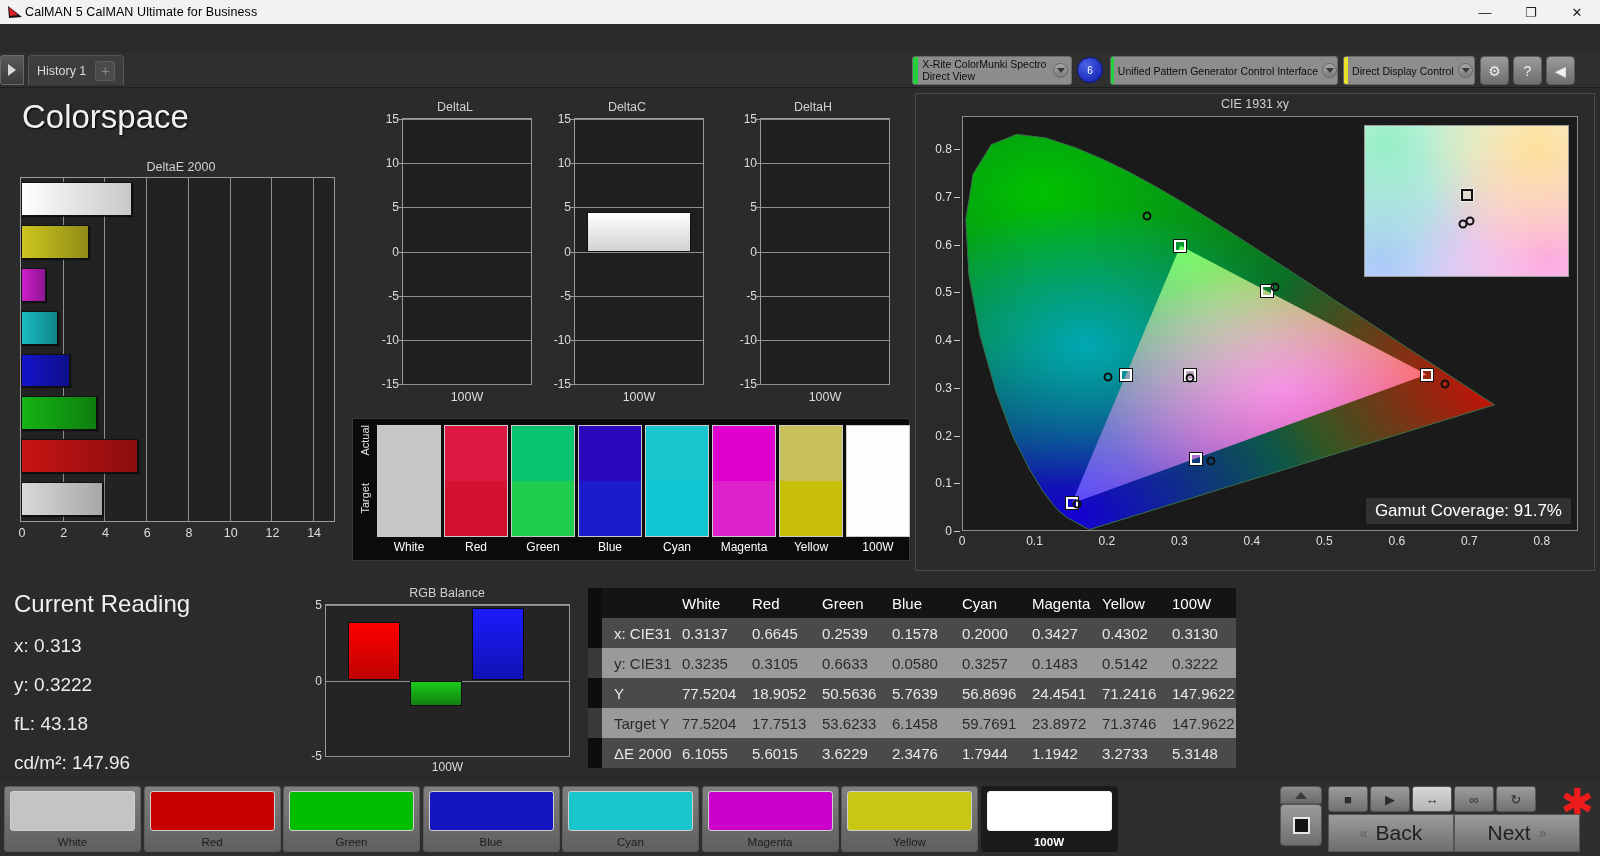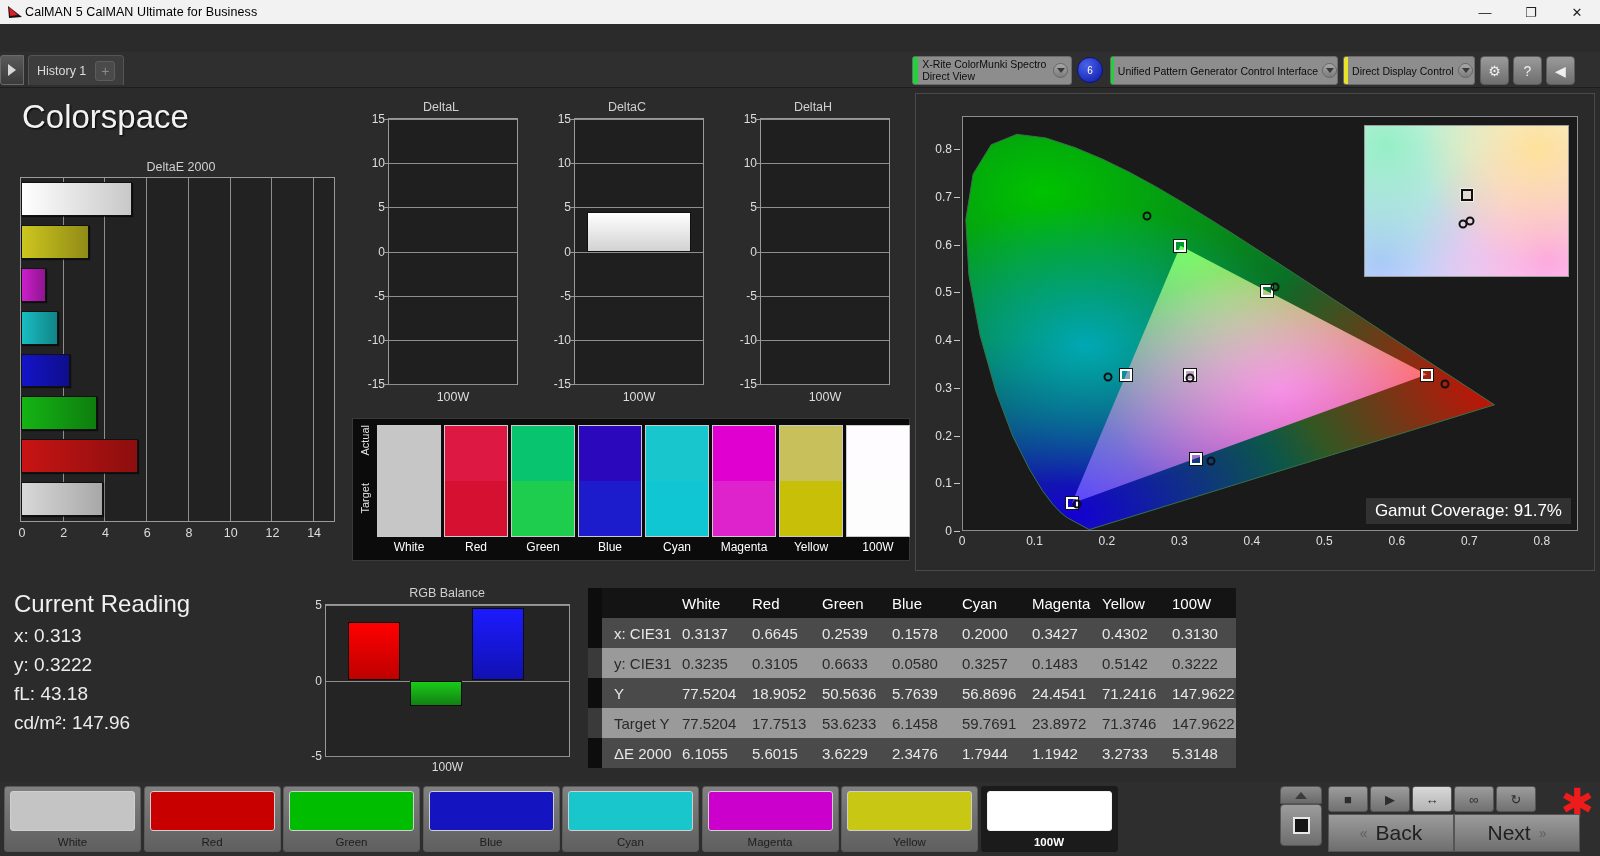--- a/index.html
+++ b/index.html
@@ -335,7 +335,7 @@
       </div>
   </div>
 
-  <div class="dlch" id="dlch-1" style="left:356px;">
+  <div class="dlch" id="dlch-1" style="left:370px;">
     <div class="panel-title ttl">DeltaL</div>
     <div class="plot">
         <div class="hline" style="top: 0px;"></div>

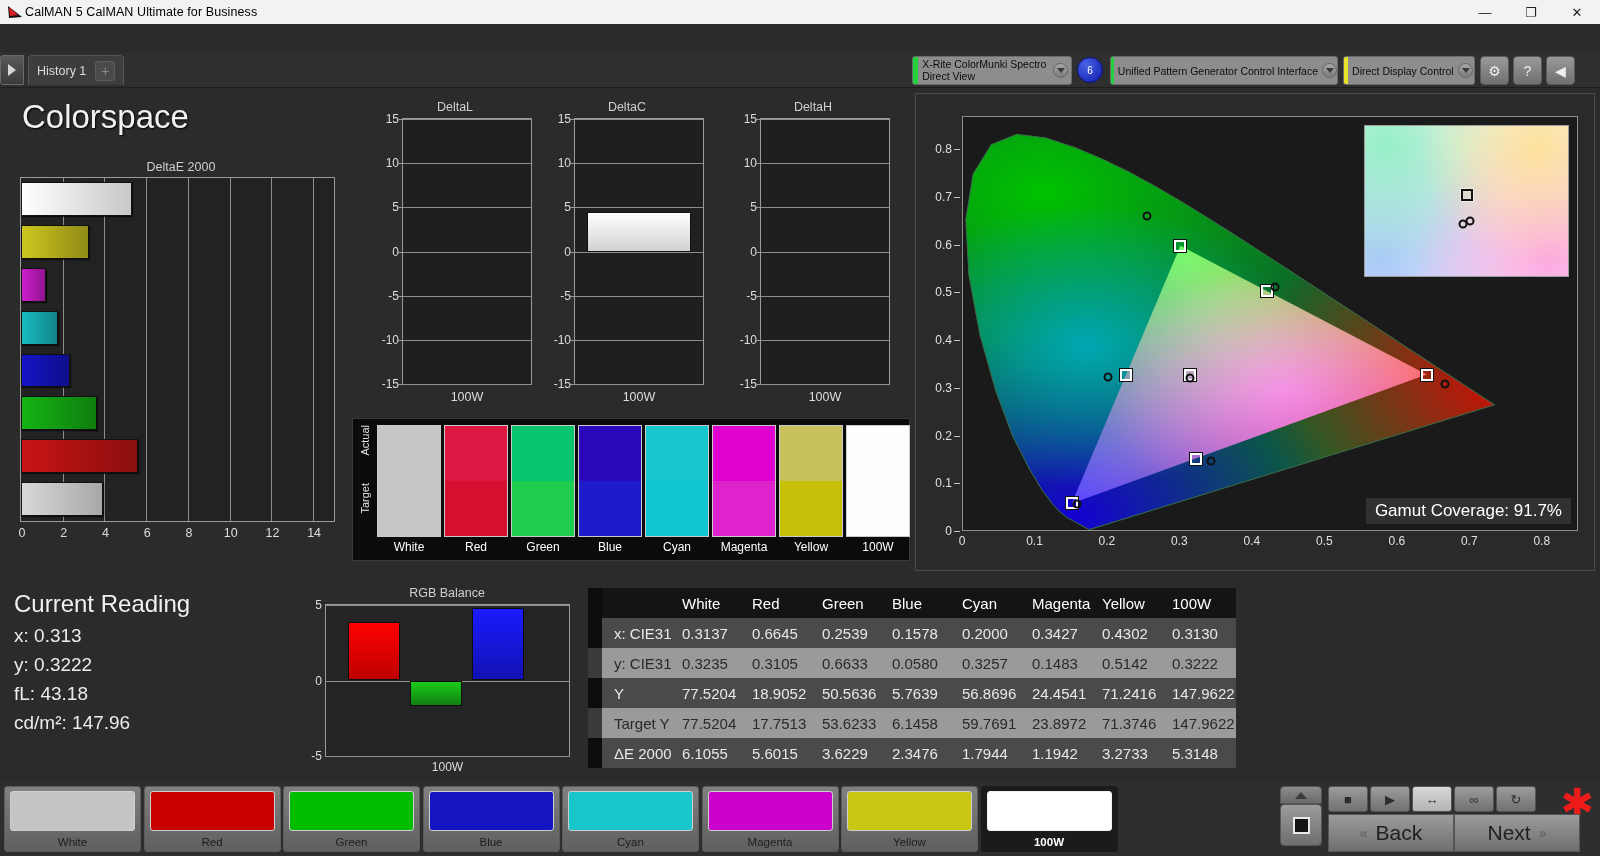--- a/index.html
+++ b/index.html
@@ -482,6 +482,7 @@
     </div>
 
   <div class="cie">
+    <div class="panel-title cie-ttl">CIE 1931 xy</div>
     <div class="cie-yax" id="cie-yax">
         <span style="top: 415px;">0</span>
         <i style="top: 415px;"></i>

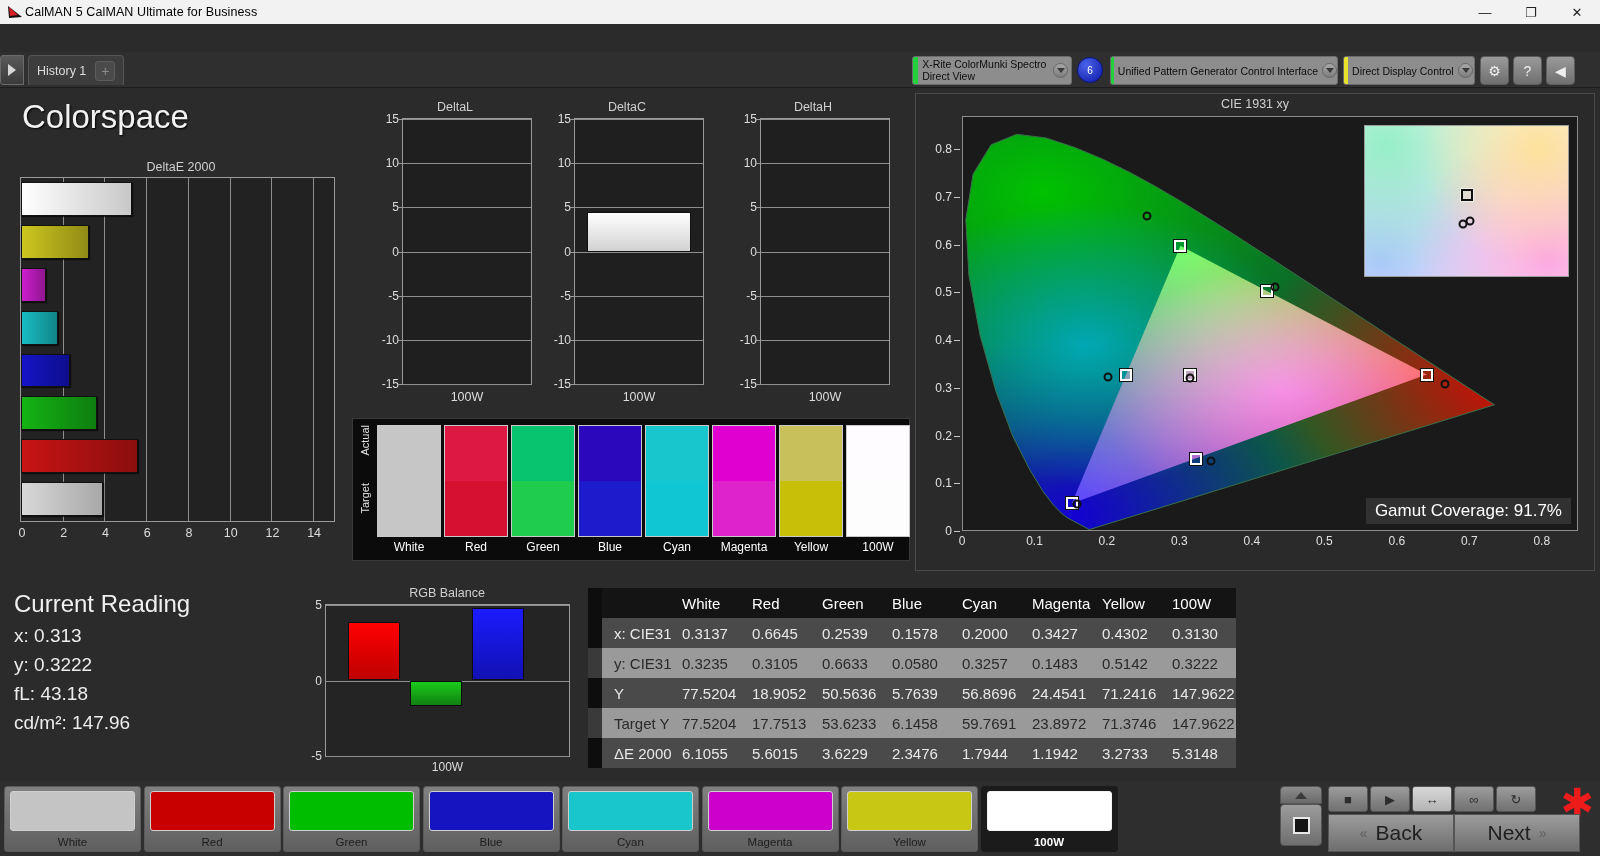--- a/index.html
+++ b/index.html
@@ -182,7 +182,7 @@
   
   .reading{ position:absolute; left:14px; top:590px; width:280px; }
   .reading h2{ font-size:24px; font-weight:normal; color:#f0f0f0; margin-bottom:6px; }
-  .reading .row{ font-size:19px; color:#ececec; margin-top:7px; }
+  .reading .row{ font-size:19px; color:#ececec; margin-top:17px; }
 
   
   .rgbb{ position:absolute; left:316px; top:586px; width:262px; height:192px; }

